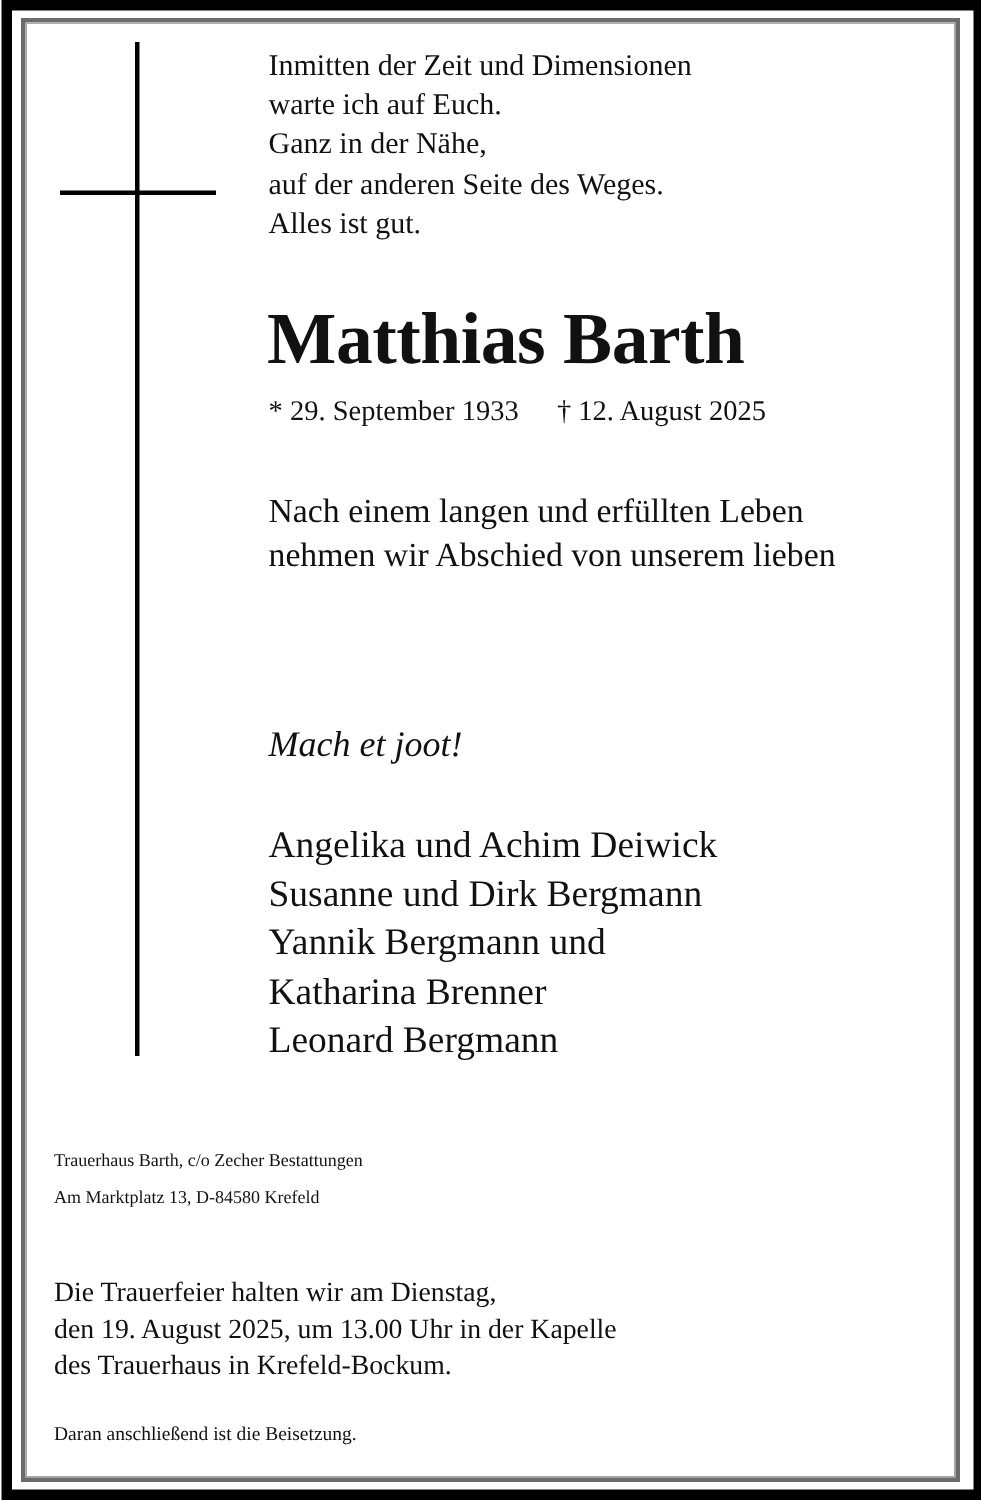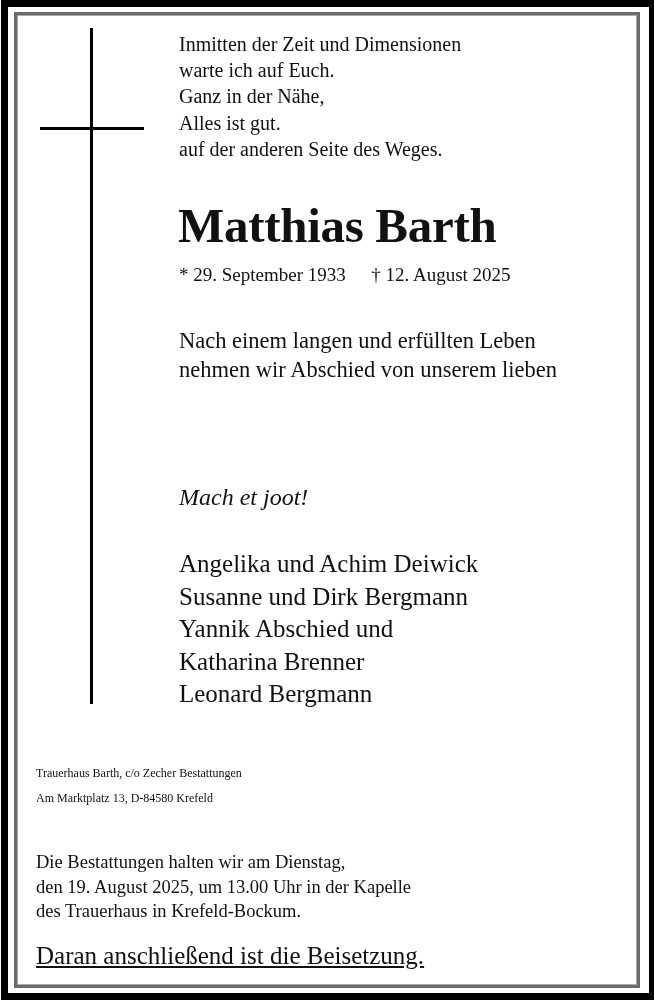--- a/index.html
+++ b/index.html
@@ -143,8 +143,8 @@
   <div>Inmitten der Zeit und Dimensionen</div>
   <div>warte ich auf Euch.</div>
   <div>Ganz in der Nähe,</div>
+  <div>auf der anderen Seite des Weges.</div>
   <div>Alles ist gut.</div>
-  <div>auf der anderen Seite des Weges.</div>
 </div>
 
 <h1 class="name">Matthias Barth</h1>

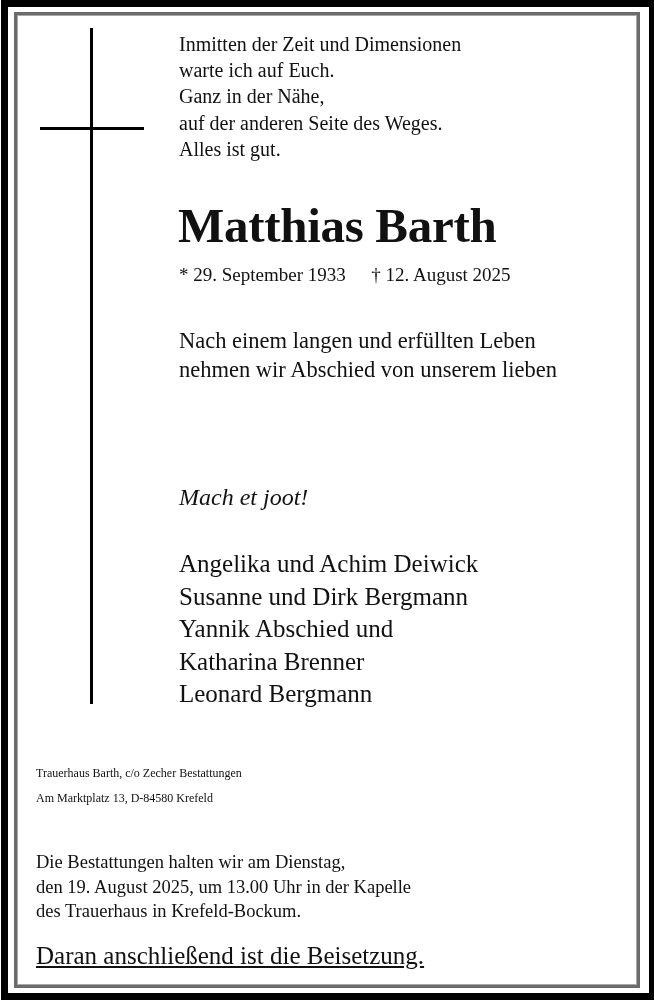--- a/index.html
+++ b/index.html
@@ -167,7 +167,7 @@
 <div class="family">
   <div>Angelika und Achim Deiwick</div>
   <div>Susanne und Dirk Bergmann</div>
-  <div>Yannik Abschied und</div>
+  <div>Yannik Bergmann und</div>
   <div>Katharina Brenner</div>
   <div>Leonard Bergmann</div>
 </div>

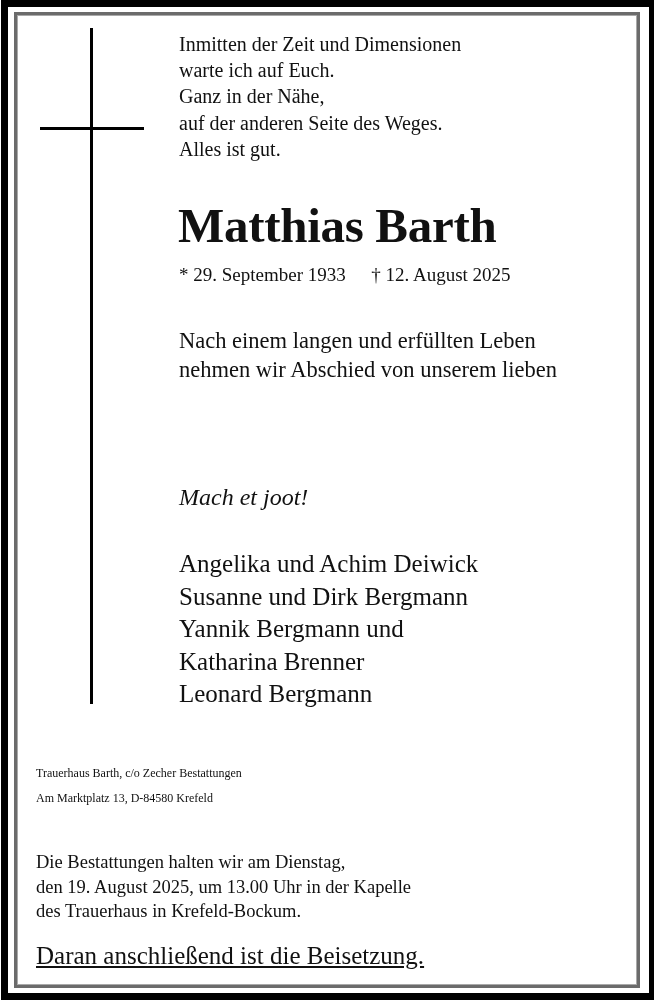--- a/index.html
+++ b/index.html
@@ -178,7 +178,7 @@
 </div>
 
 <div class="ceremony">
-  <div>Die Bestattungen halten wir am Dienstag,</div>
+  <div>Die Trauerfeier halten wir am Dienstag,</div>
   <div>den 19. August 2025, um 13.00 Uhr in der Kapelle</div>
   <div>des Trauerhaus in Krefeld-Bockum.</div>
 </div>

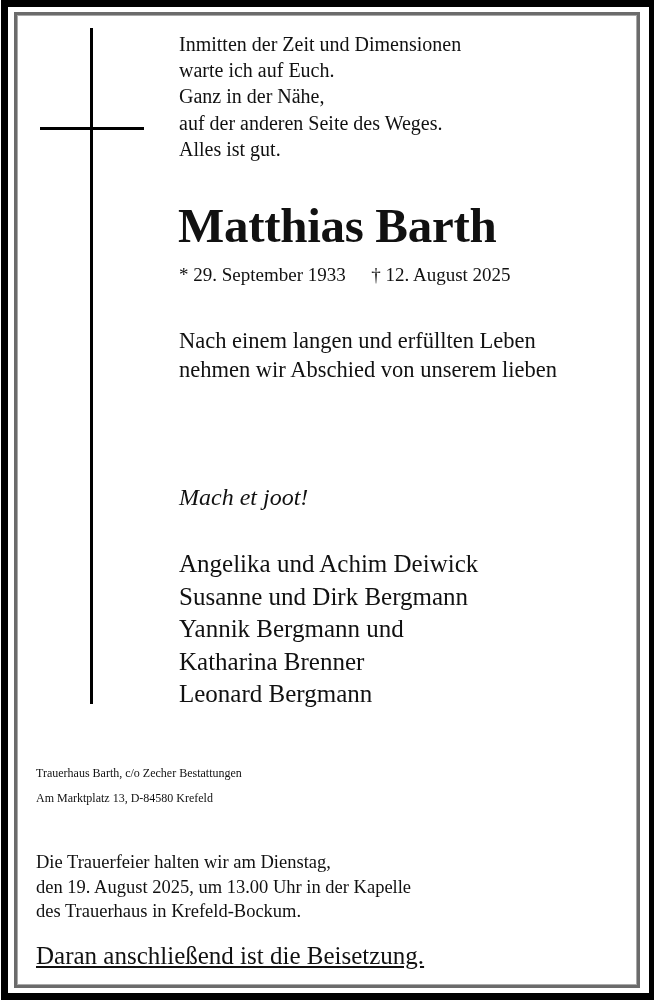--- a/index.html
+++ b/index.html
@@ -123,9 +123,8 @@
       position: absolute;
       left: 36px;
       top: 944px;
-      font-size: 25px;
+      font-size: 13px;
       line-height: 24.5px;
-      text-decoration: underline;
     }
   </style>
 </head>

